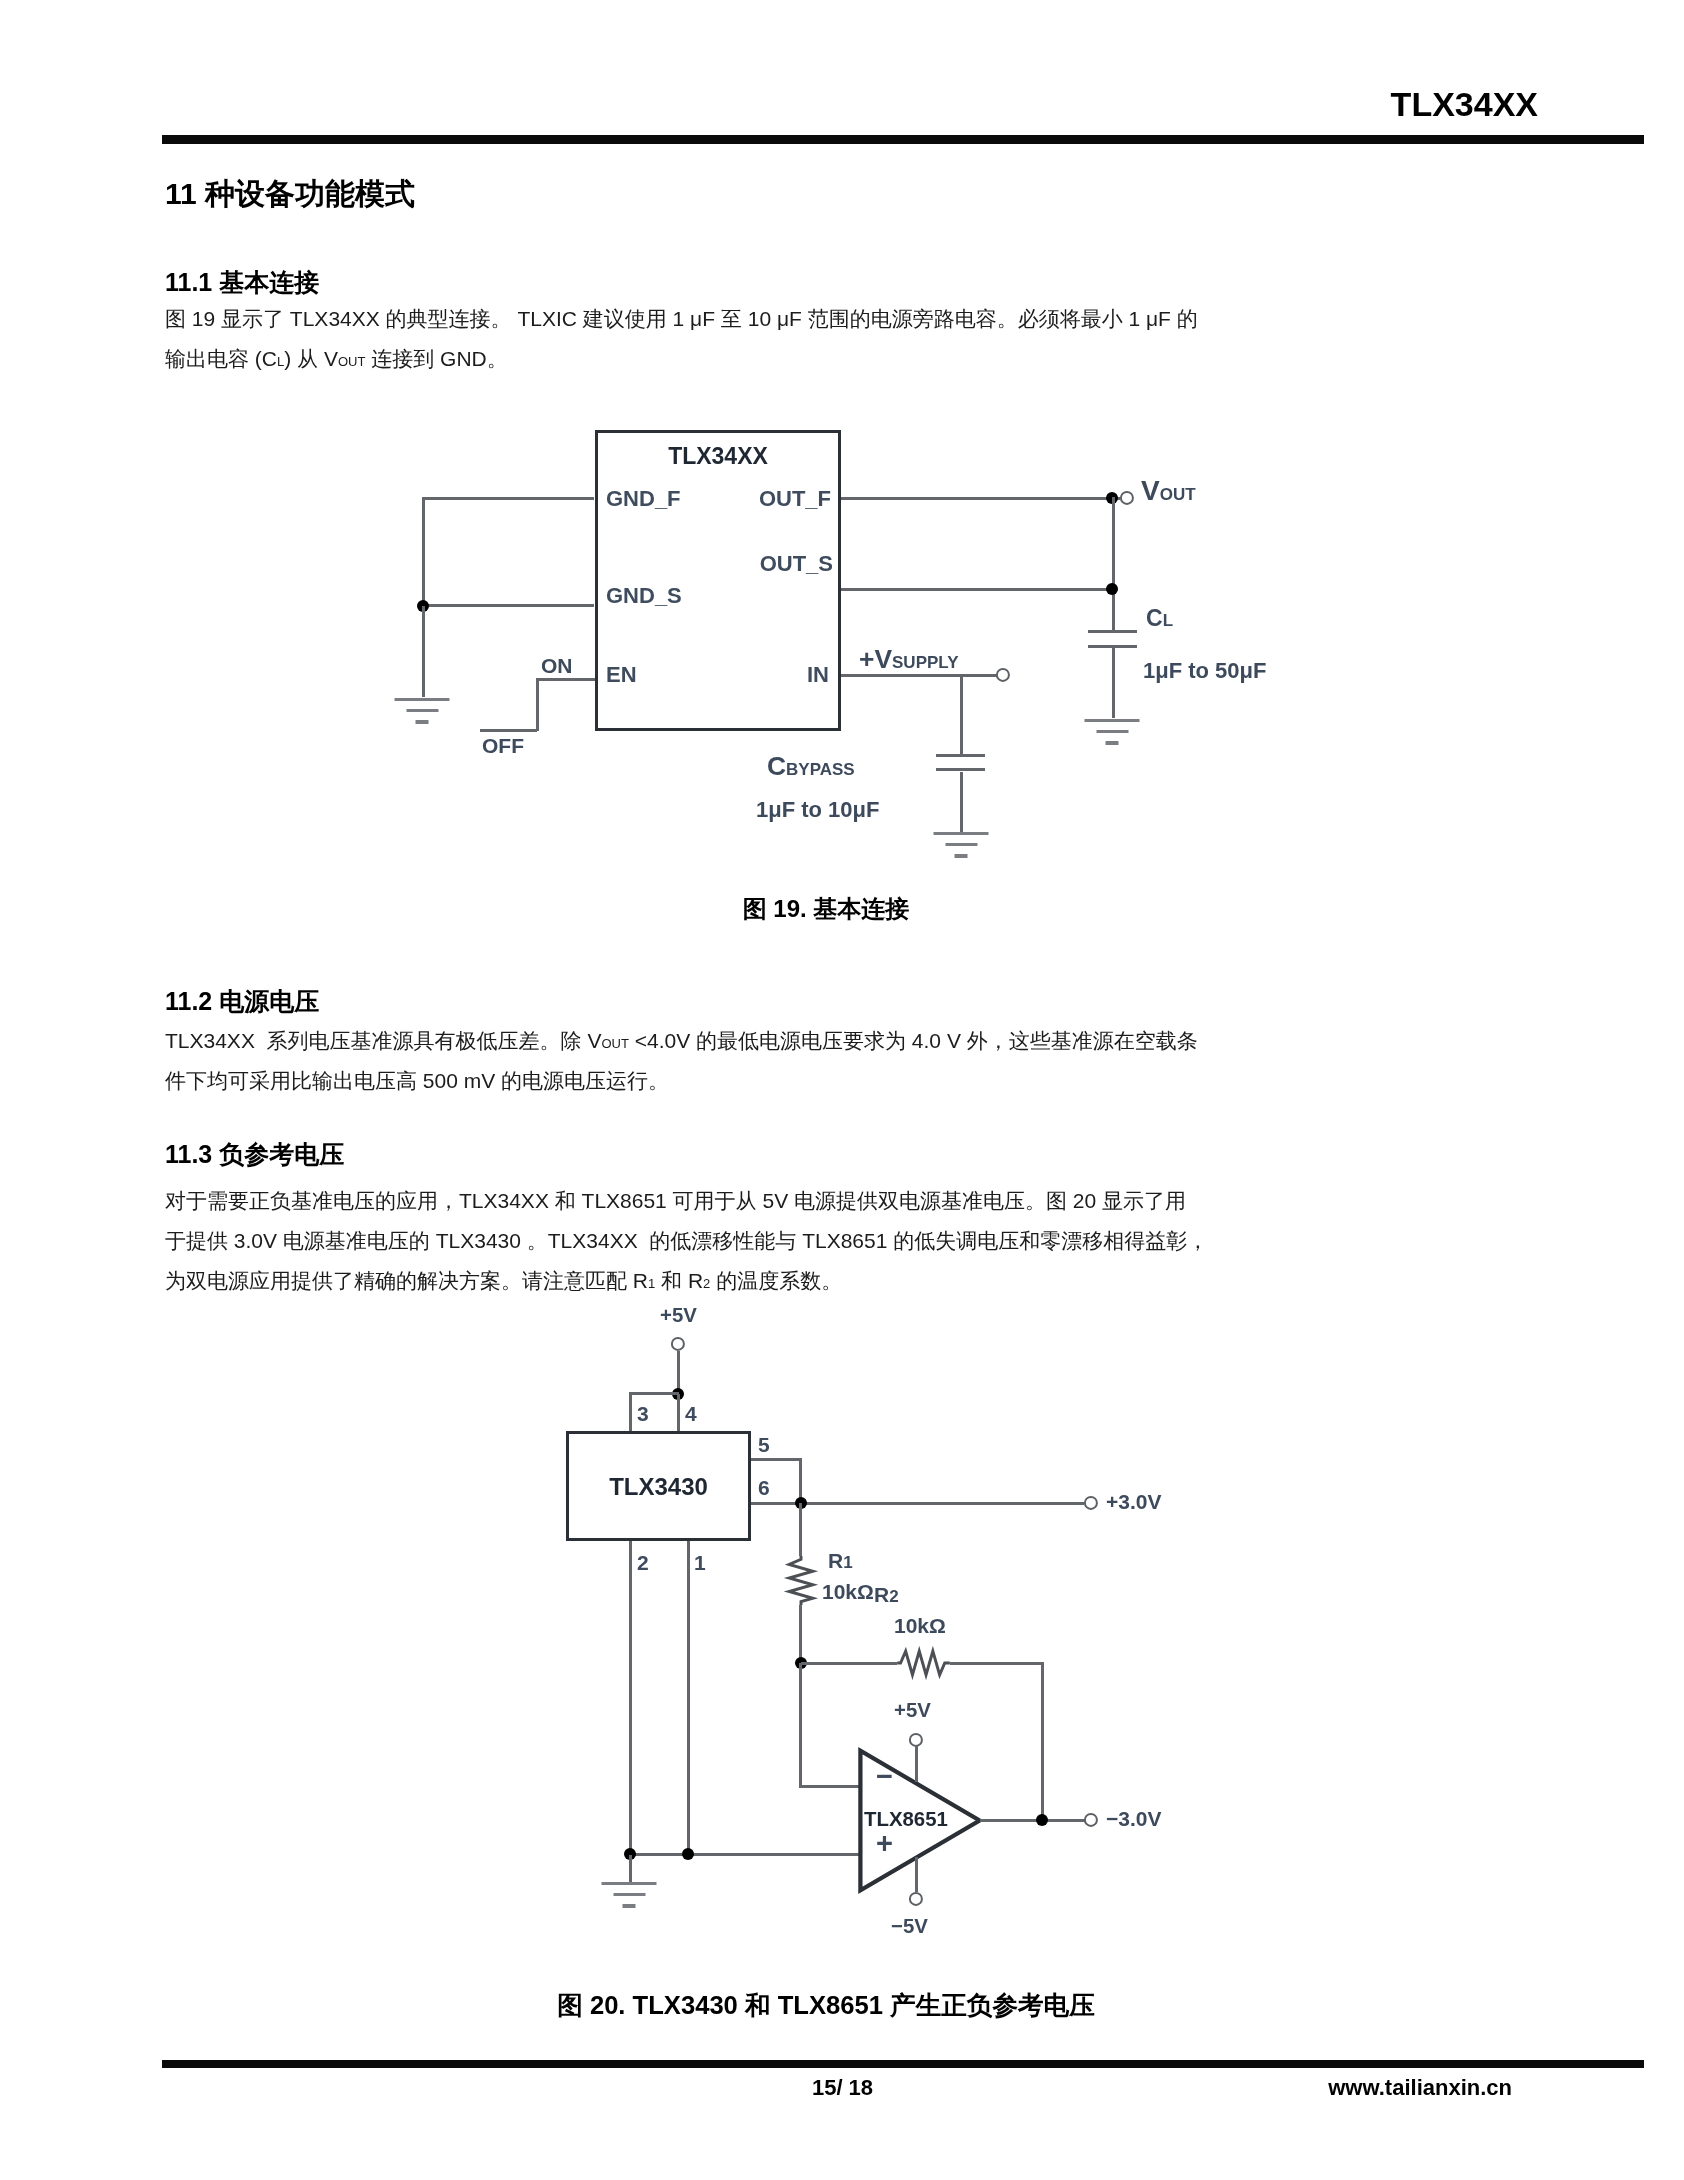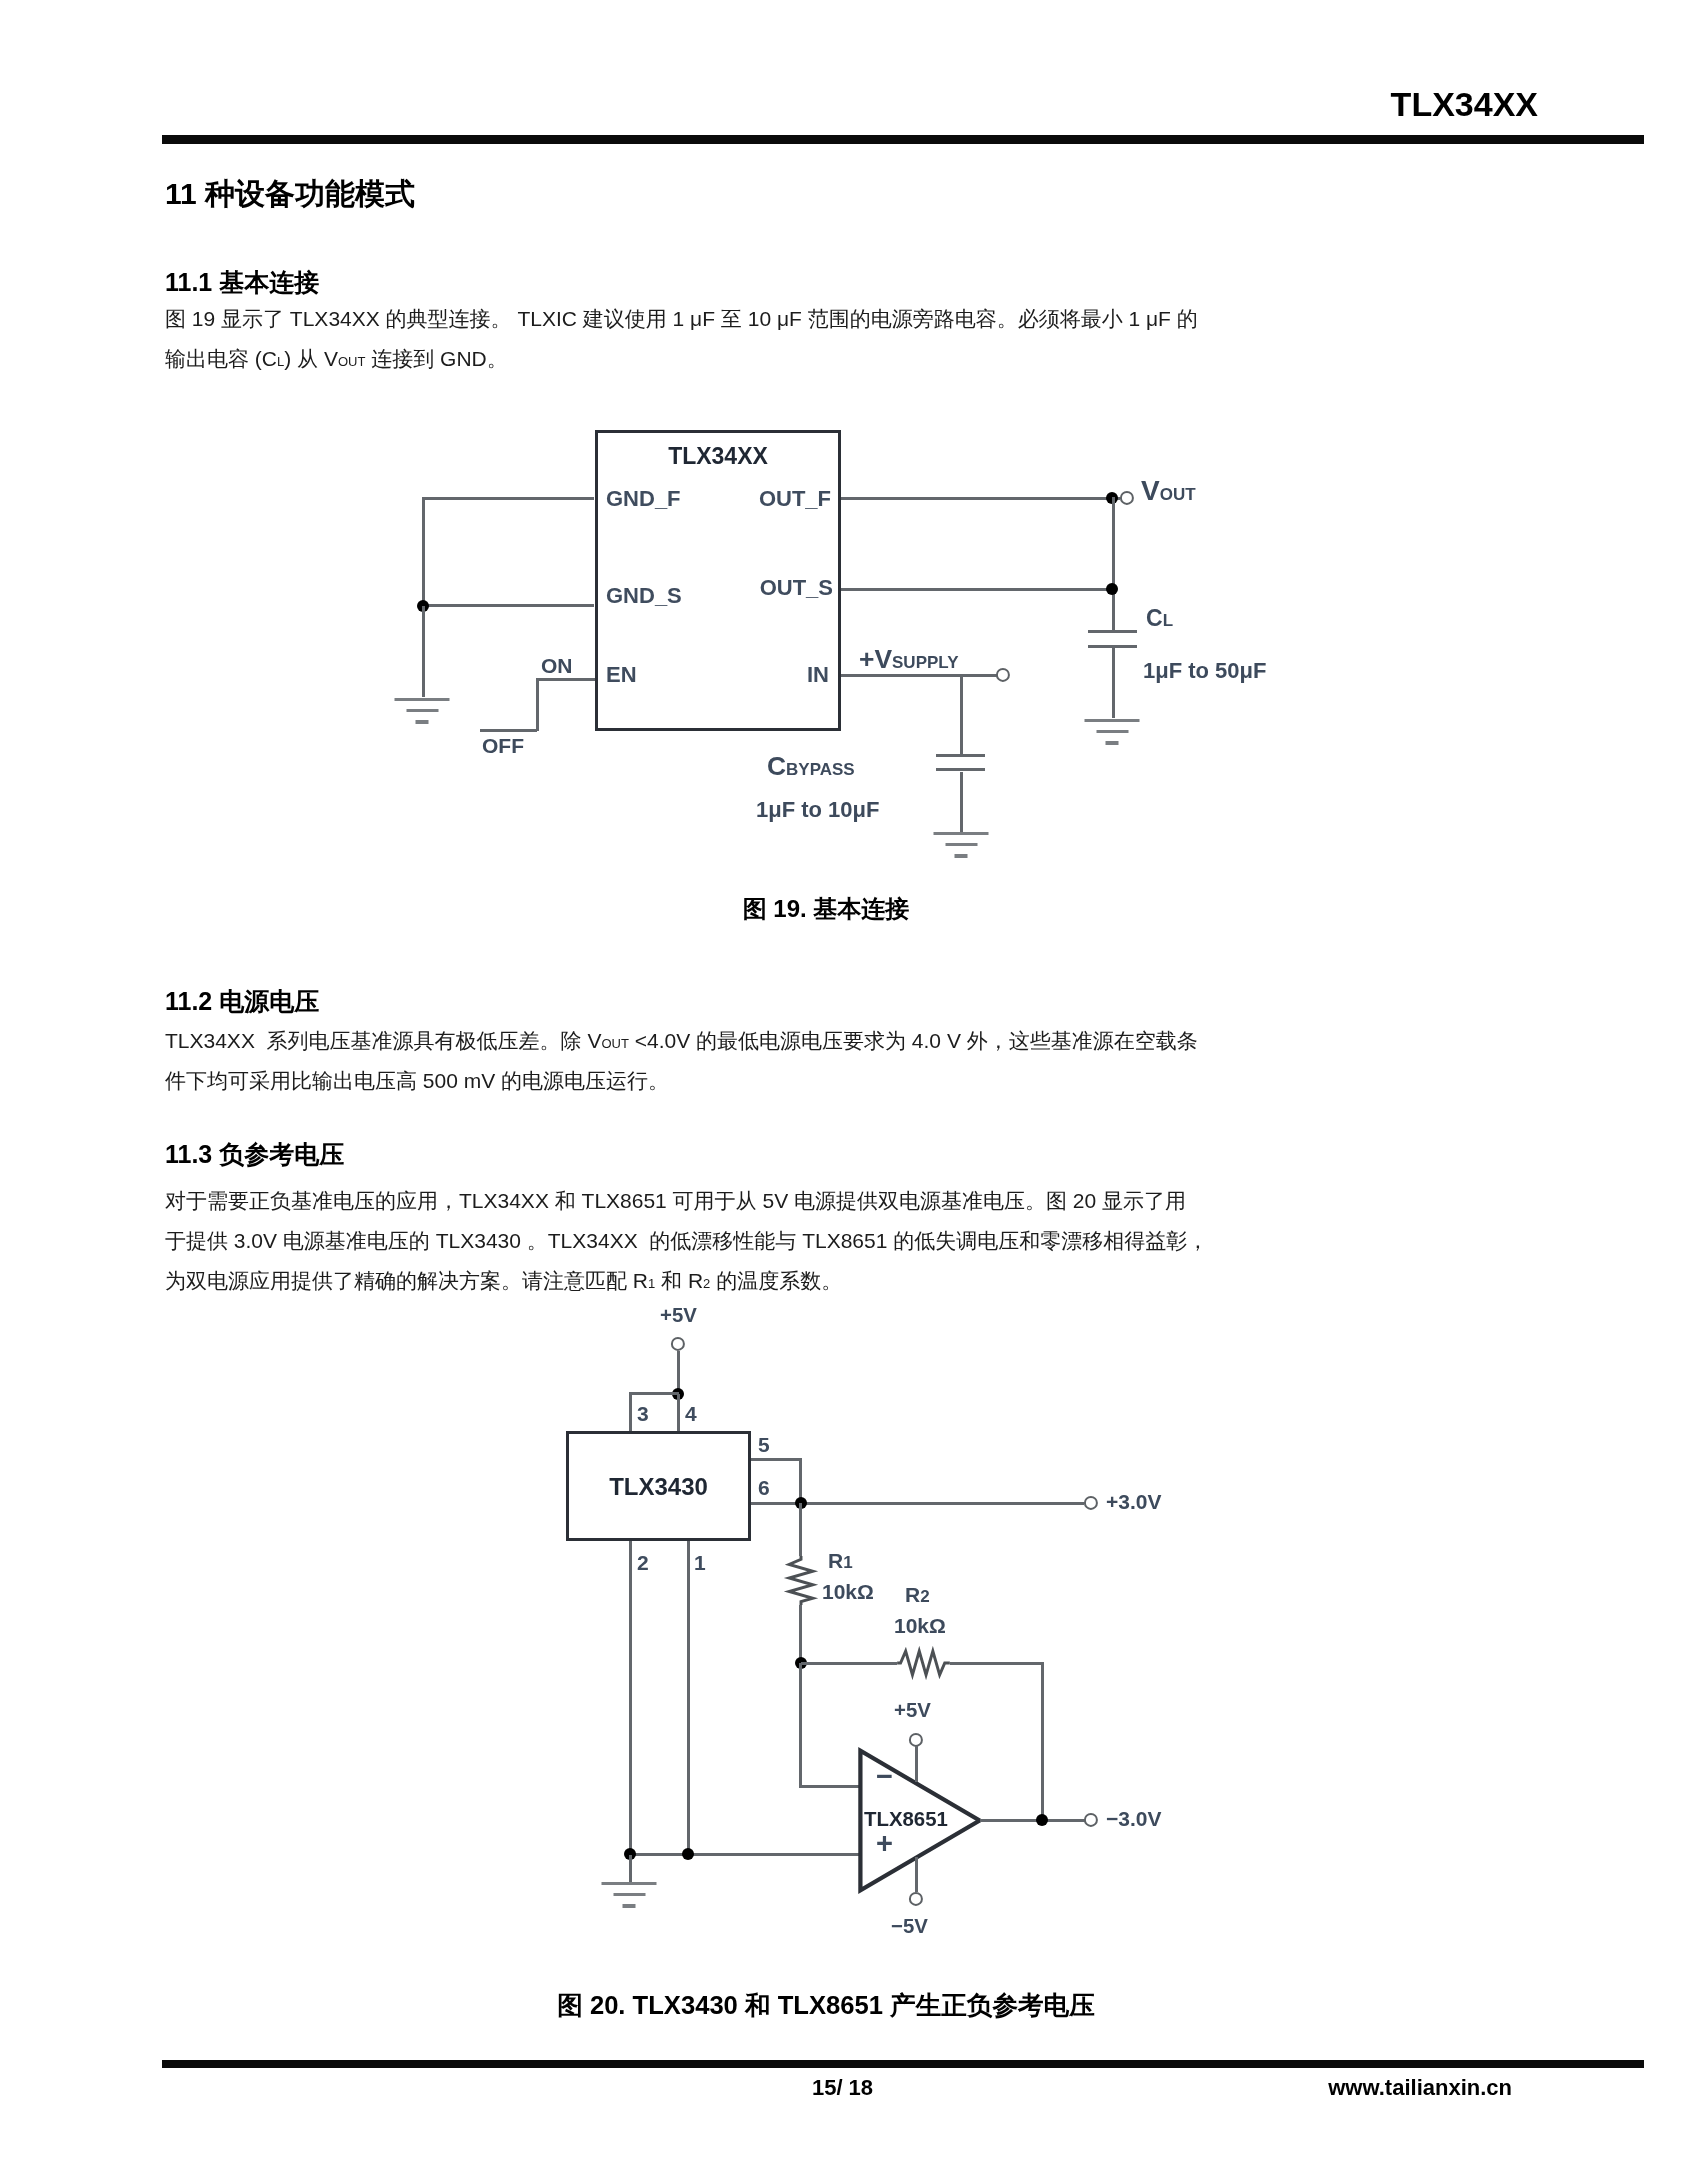--- a/index.html
+++ b/index.html
@@ -56,7 +56,7 @@
     <div class="pin" style="left:606px;top:583px;">GND_S</div>
     <div class="pin" style="left:606px;top:662px;">EN</div>
     <div class="pin" style="right:854px;top:486px;">OUT_F</div>
-    <div class="pin" style="right:852px;top:575px;margin-left:36px;">OUT_S</div>
+    <div class="pin" style="right:852px;top:551px;margin-left:36px;">OUT_S</div>
     <div class="pin" style="right:856px;top:662px;margin-left:9px;">IN</div>
 
     <i class="w" style="left:422px;top:497px;width:172px;height:2.6px;"></i>

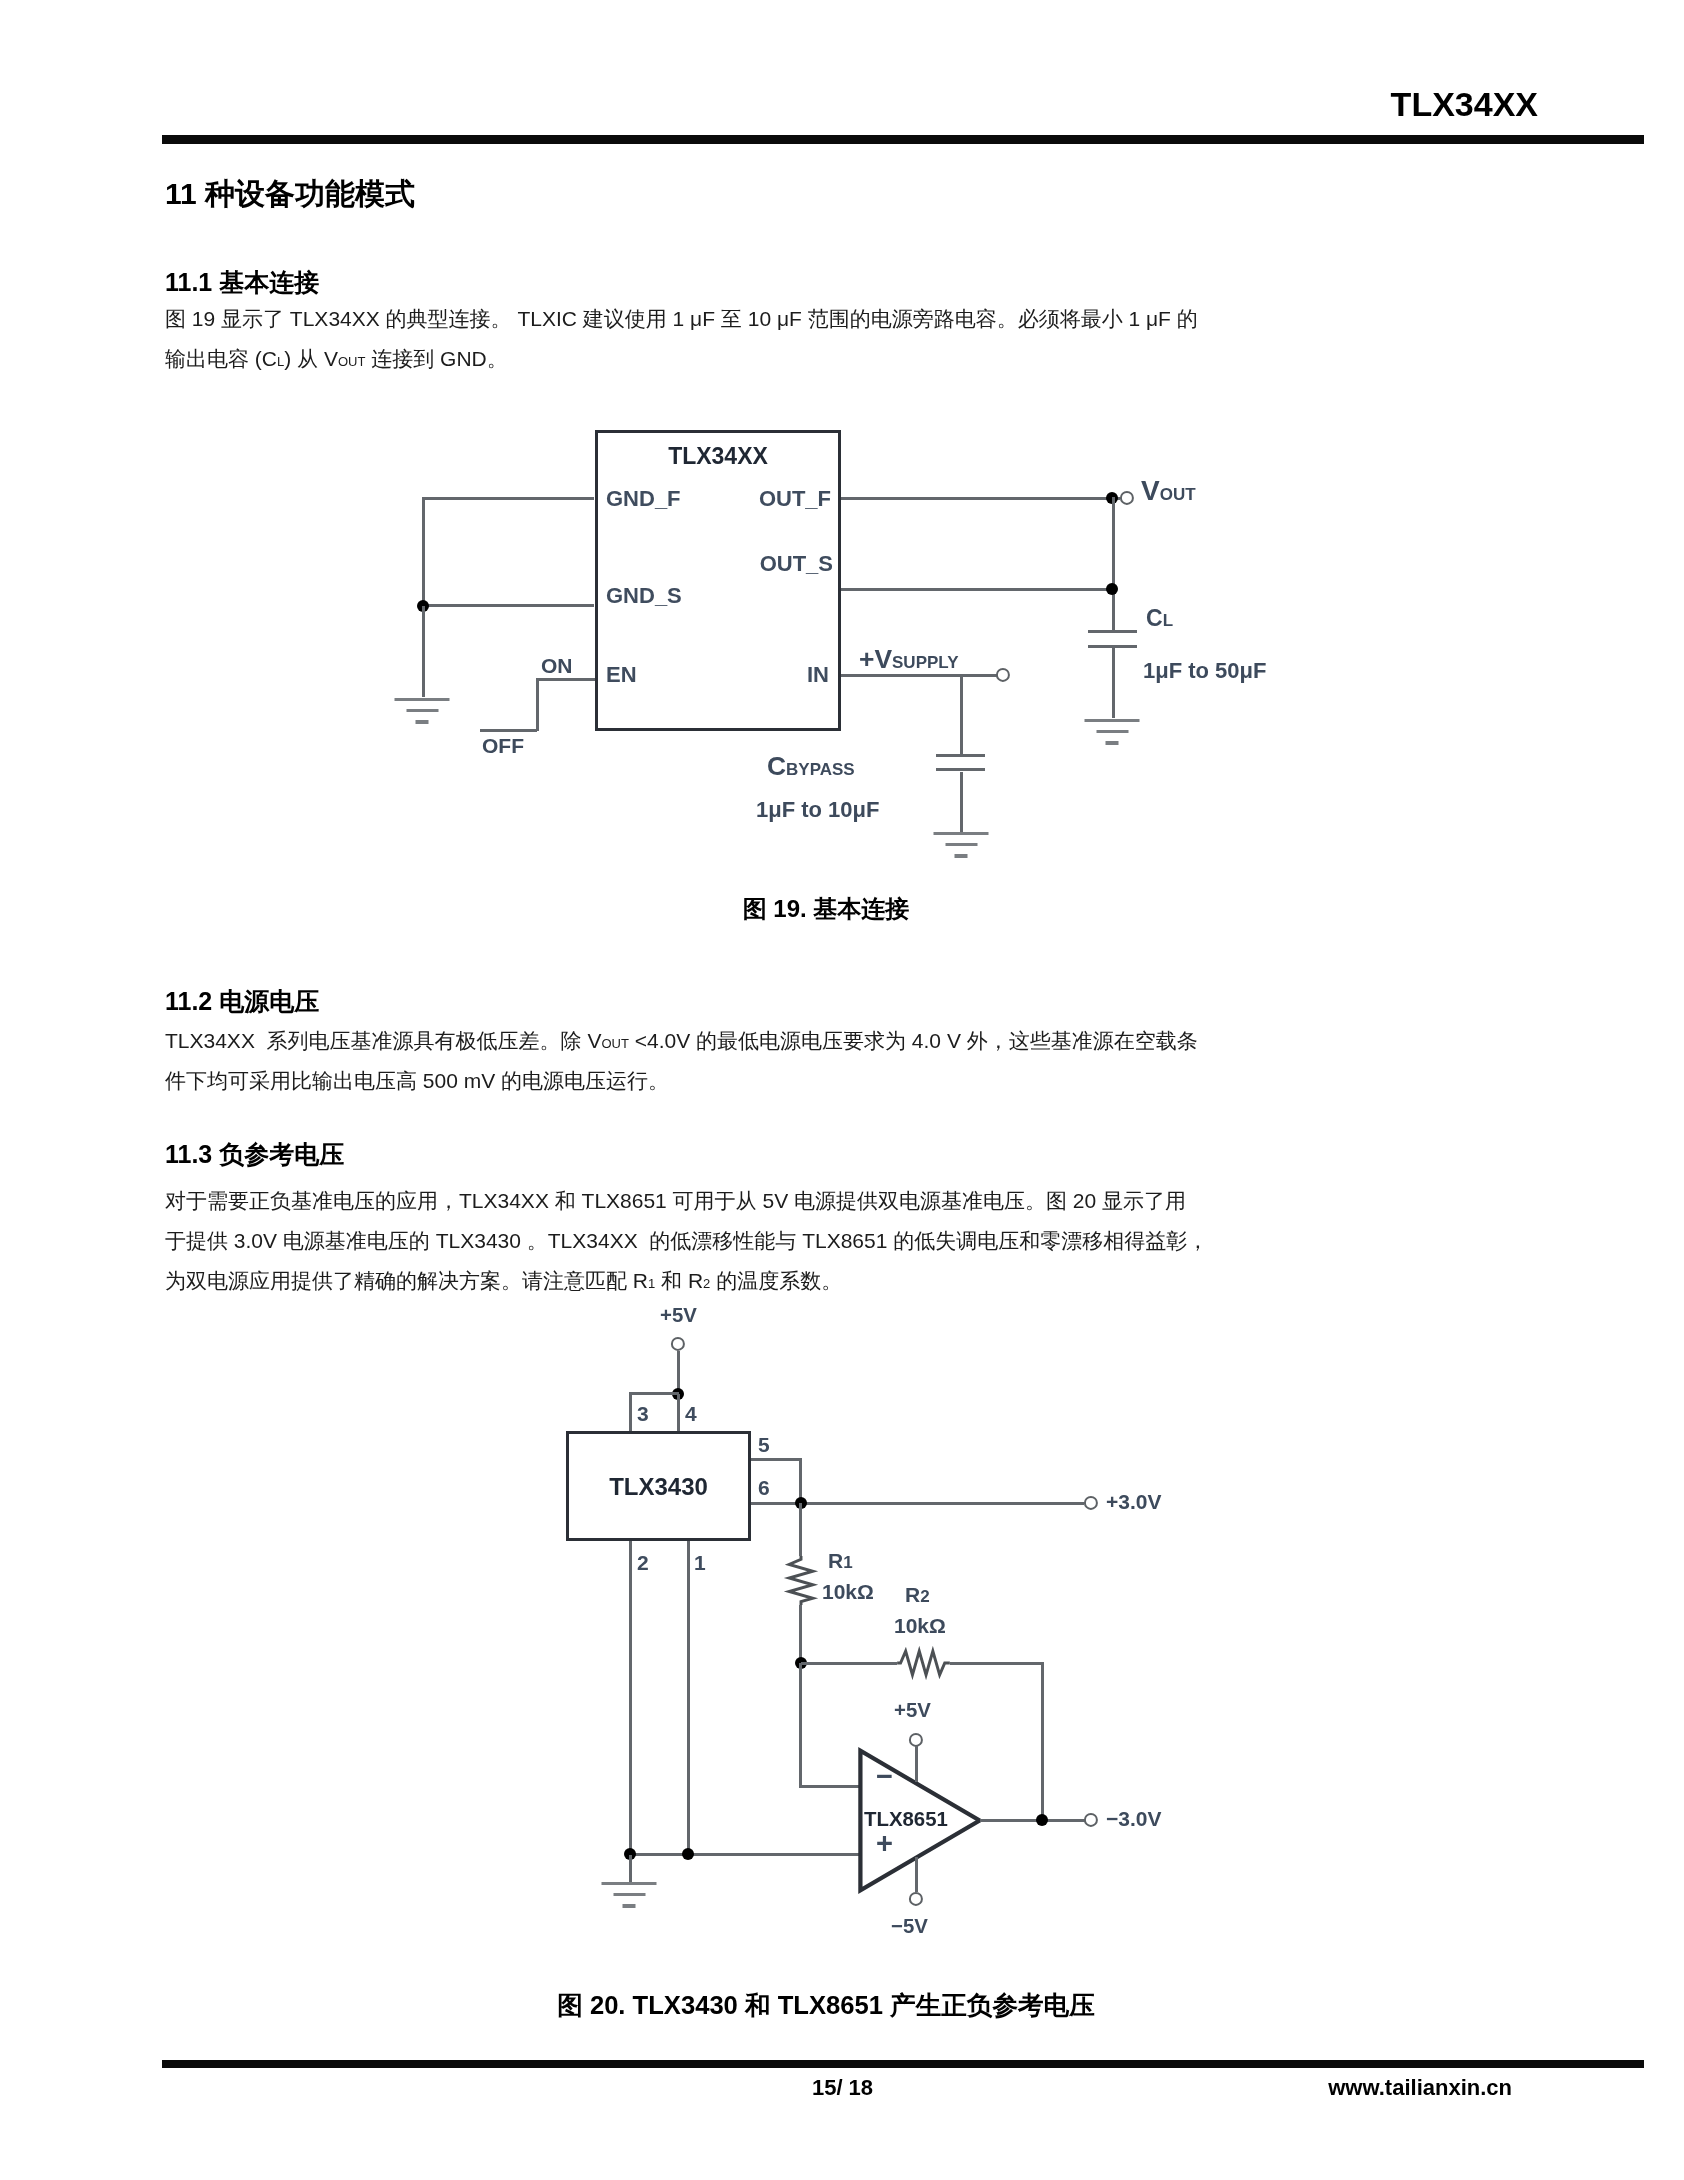--- a/index.html
+++ b/index.html
@@ -160,7 +160,7 @@
         <polyline points="0,20 4,20 10,6 18,34 26,6 34,34 42,6 50,34 56,20 62,20" fill="none" stroke="#4c5054" stroke-width="3.5"></polyline>
       </svg>
     <i class="w" style="left:950px;top:384px;width:94px;height:2.6px;"></i>
-    <div class="dlabel" style="left:905px;top:305px;"><span style="font-size:21px;">R</span><span class="ssub">2</span></div>
+    <div class="dlabel" style="left:874px;top:305px;"><span style="font-size:21px;">R</span><span class="ssub">2</span></div>
     <div class="dlabel" style="left:894px;top:336px;font-size:21px;">10kΩ</div>
     <i class="w" style="left:1041px;top:384px;width:2.6px;height:159px;"></i>
 

